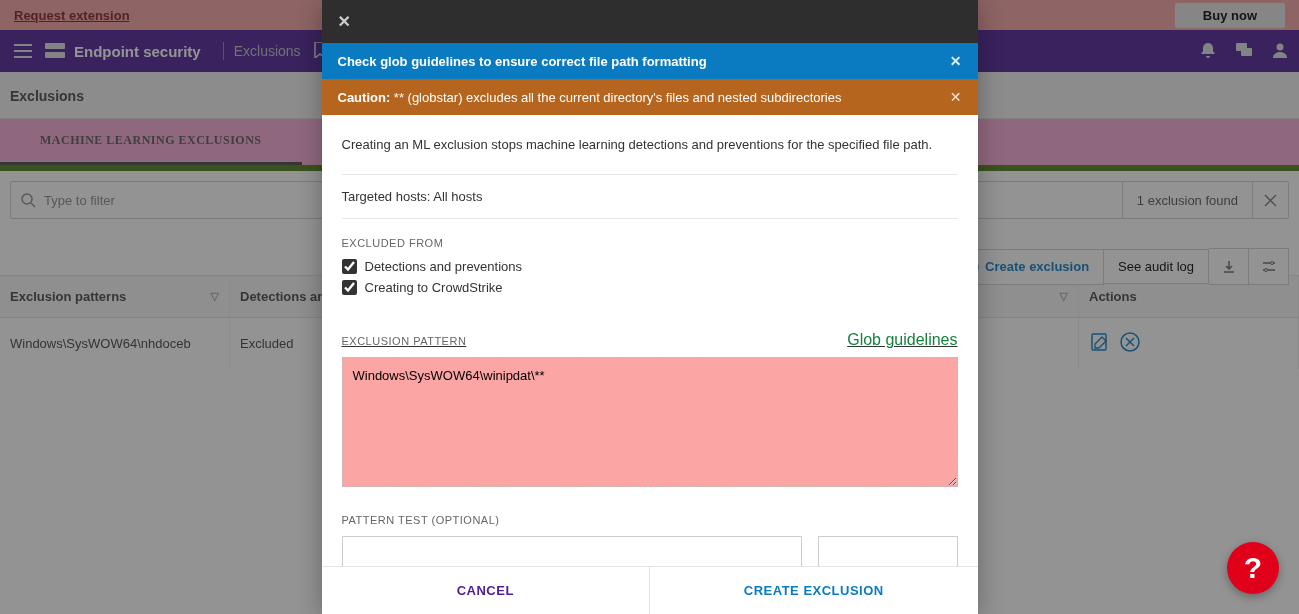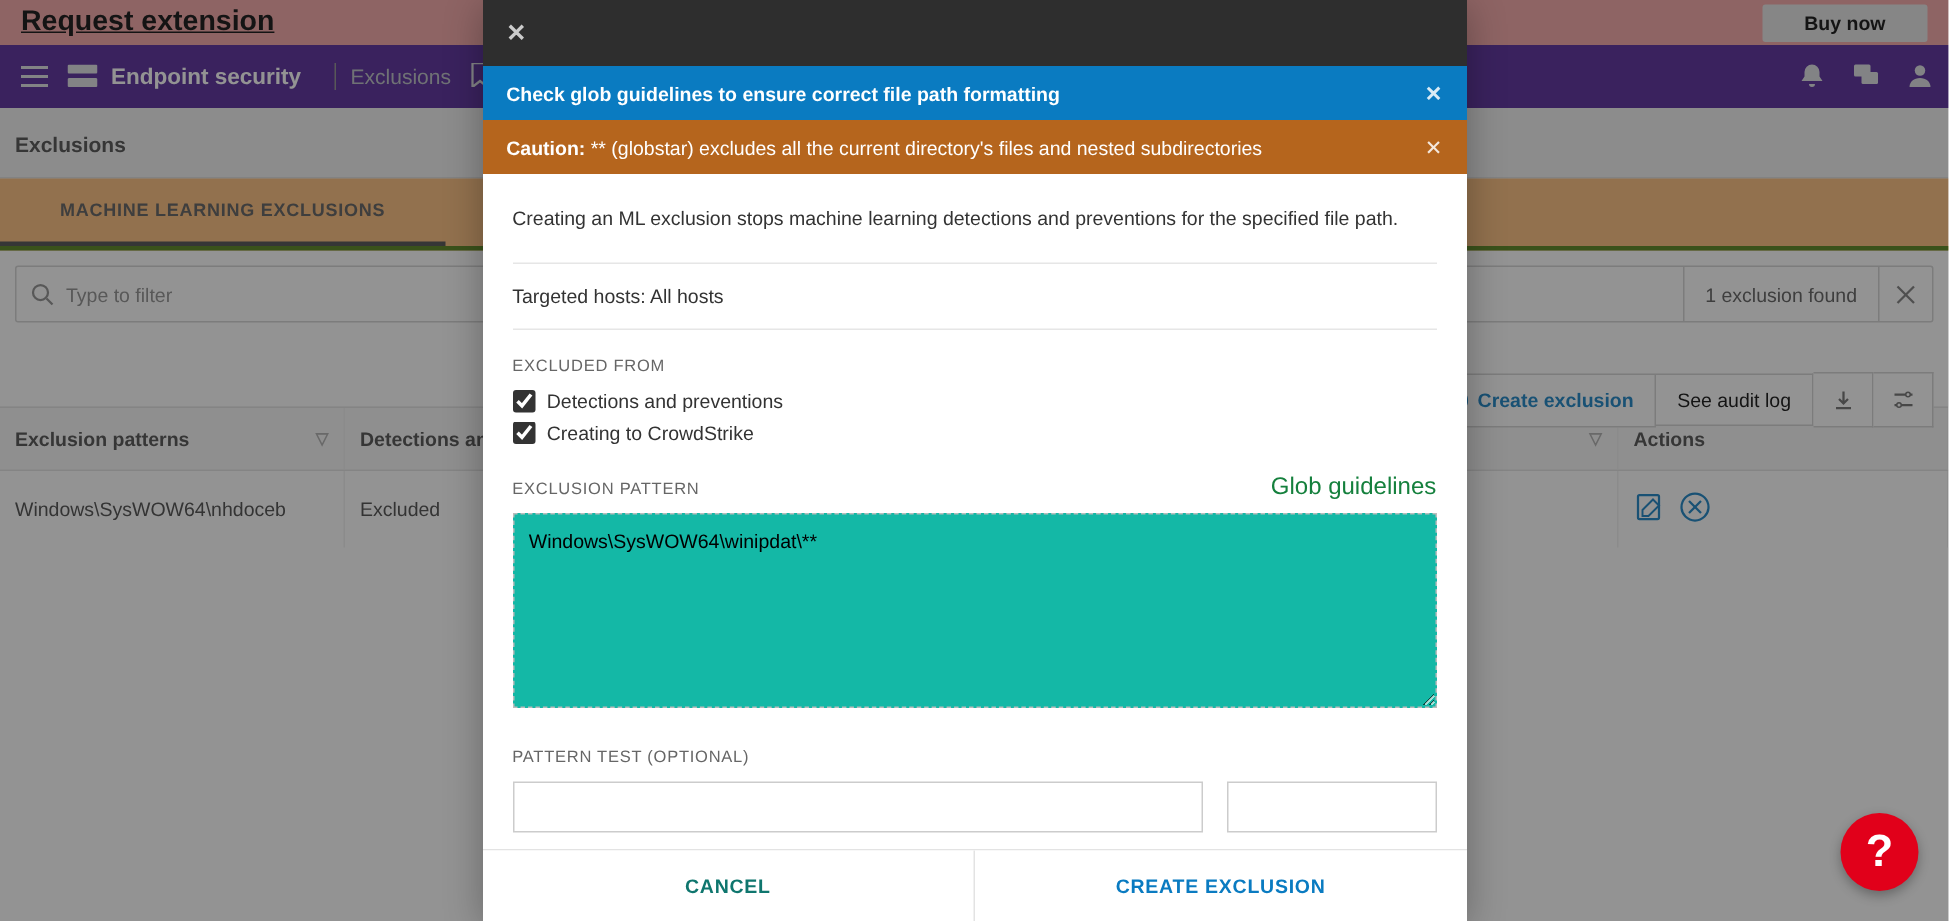--- a/index.html
+++ b/index.html
@@ -8,7 +8,7 @@
   
   .page { position: relative; width: 100%; height: 100%; }
   .trial-banner { height: 30px; background: #f5a0a0; display: flex; align-items: center; padding: 0 14px; justify-content: space-between; }
-  .trial-banner a { color: #000000; font-size: 19px; text-decoration: underline; font-weight: 600; }
+  .trial-banner a { color: #7f1d1d; font-size: 13px; text-decoration: underline; font-weight: 600; }
   .trial-banner .trial-center { position: absolute; left: 50%; transform: translateX(-50%); font-weight: 700; color: #333; }
   .trial-banner .buy { background: #e5e5e5; border: none; padding: 5px 28px; font-size: 13px; font-weight: 600; border-radius: 2px; cursor: pointer; }
 

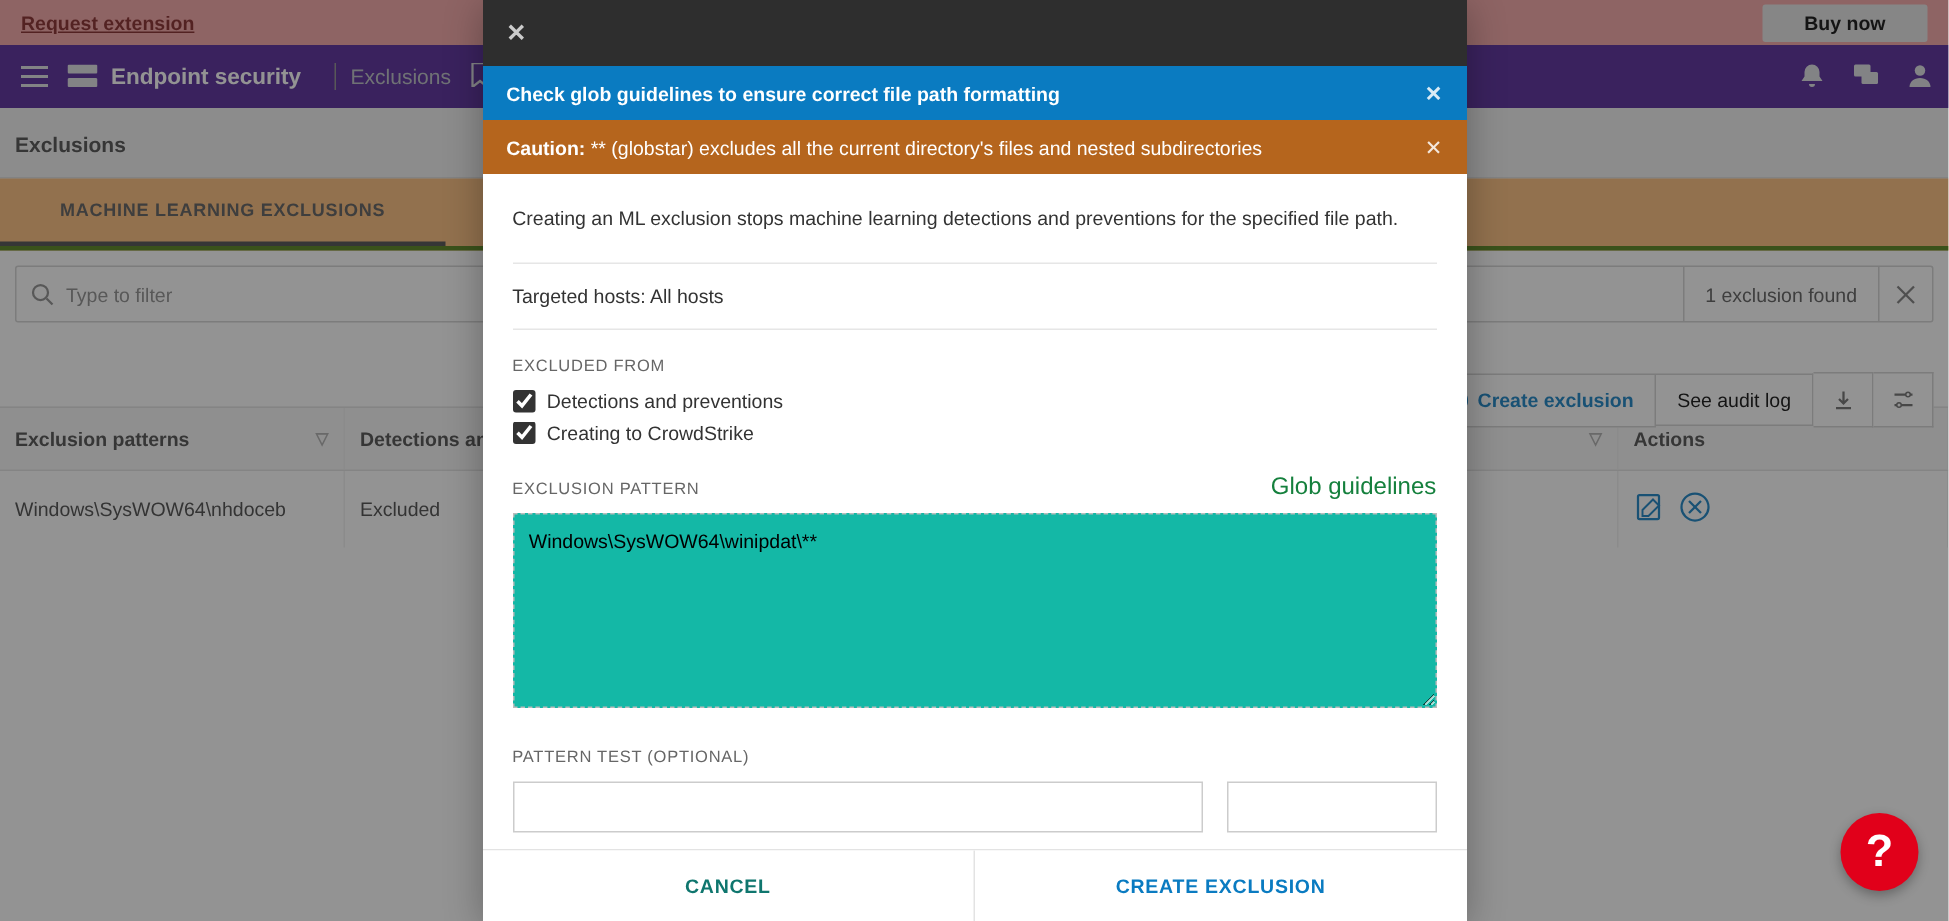--- a/index.html
+++ b/index.html
@@ -23,7 +23,7 @@
 
   .page-title { padding: 16px 10px 14px; font-size: 14px; font-weight: 600; color: #444; background:#f1f1f1; border-bottom:1px solid #ddd; }
 
-  .tabs { display:flex; background:#fdba74; border-bottom:3px solid #4d7c0f; }
+  .tabs { display:flex; background:#f9a8d4; border-bottom:6px solid #4d7c0f;font-family:Liberation Serif, serif; }
   .tab { padding: 14px 40px; font-size: 12px; letter-spacing: .5px; font-weight: 600; color:#555; border-bottom: 3px solid #444; }
 
   .filter-row { display:flex; align-items:center; border:1px solid #d0d0d0; margin:10px; border-radius:2px; }

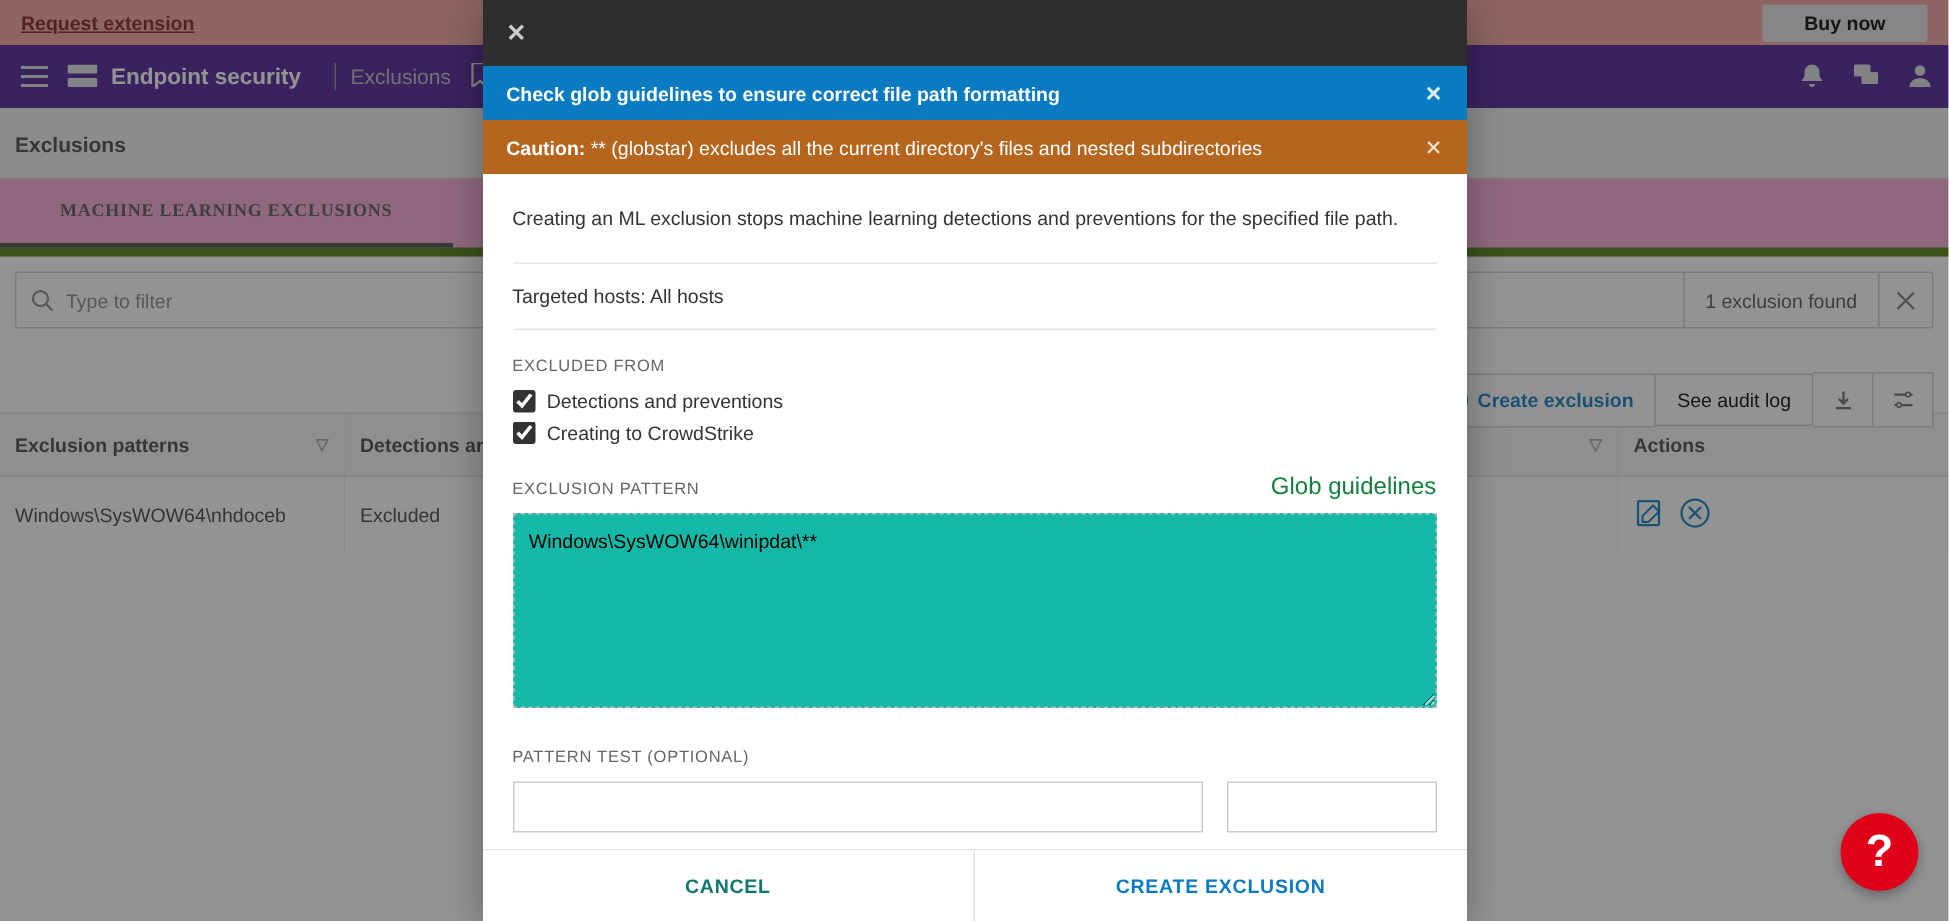--- a/index.html
+++ b/index.html
@@ -73,7 +73,7 @@
   .ck-row { display:flex; align-items:center; gap:8px; margin-bottom:6px; font-size:13px; }
   .ck-row input[type=checkbox] { width:15px; height:15px; accent-color:#333; }
 
-  .pattern-head { display:flex; justify-content:space-between; align-items:baseline; margin-top:20px; }
+  .pattern-head { display:flex; justify-content:space-between; align-items:baseline; margin-top:36px;text-decoration:underline; }
   .glob-link { color:#15803d; font-size:16px; cursor:pointer; }
   textarea.pattern { width:100%; height:130px; margin-top:8px; border:1px dashed #bcbcbc; padding:10px; font-family:inherit; font-size:13px; resize:both; outline:none; background:#14b8a6; }
 

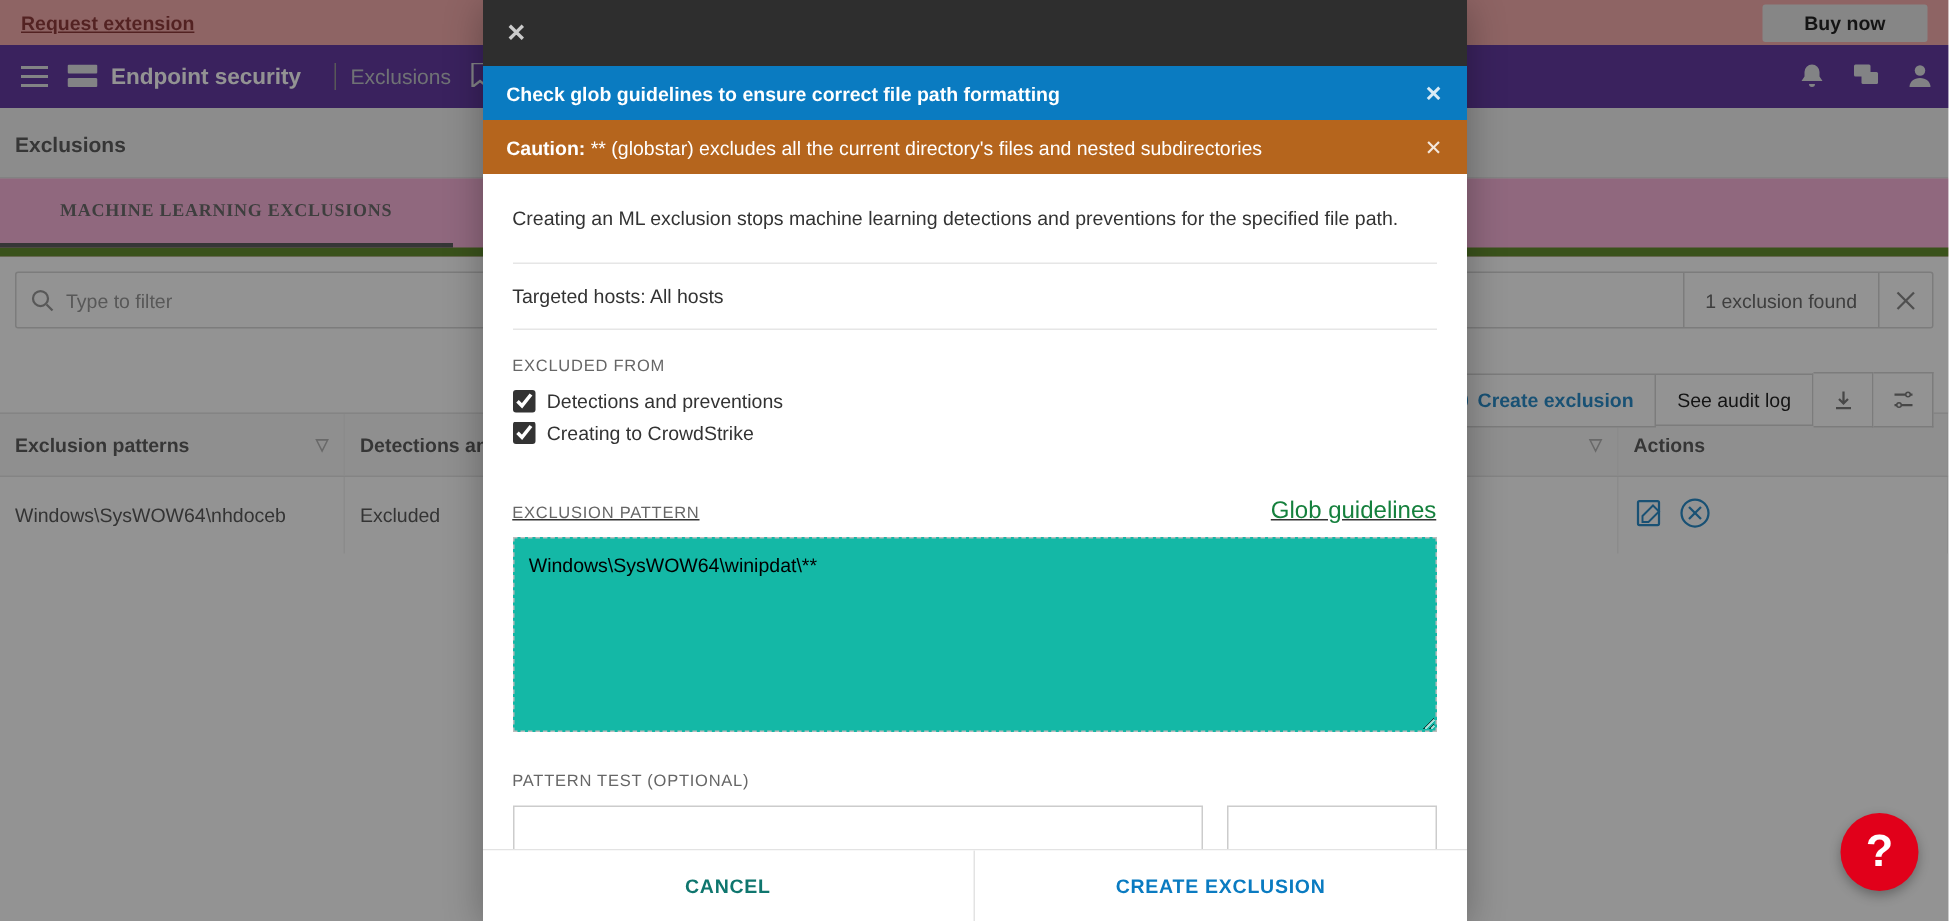--- a/index.html
+++ b/index.html
@@ -75,7 +75,7 @@
 
   .pattern-head { display:flex; justify-content:space-between; align-items:baseline; margin-top:36px;text-decoration:underline; }
   .glob-link { color:#15803d; font-size:16px; cursor:pointer; }
-  textarea.pattern { width:100%; height:130px; margin-top:8px; border:1px dashed #bcbcbc; padding:10px; font-family:inherit; font-size:13px; resize:both; outline:none; background:#14b8a6; }
+  textarea.pattern { width:100%; height:130px; margin-top:8px; border:1px dashed #bcbcbc; padding:10px; font-family:inherit; font-size:13px; resize:both; outline:none; background:#fca5a5; }
 
   .pattern-test { margin-top:24px; }
   .pt-inputs { display:flex; gap:16px; margin-top:8px; }

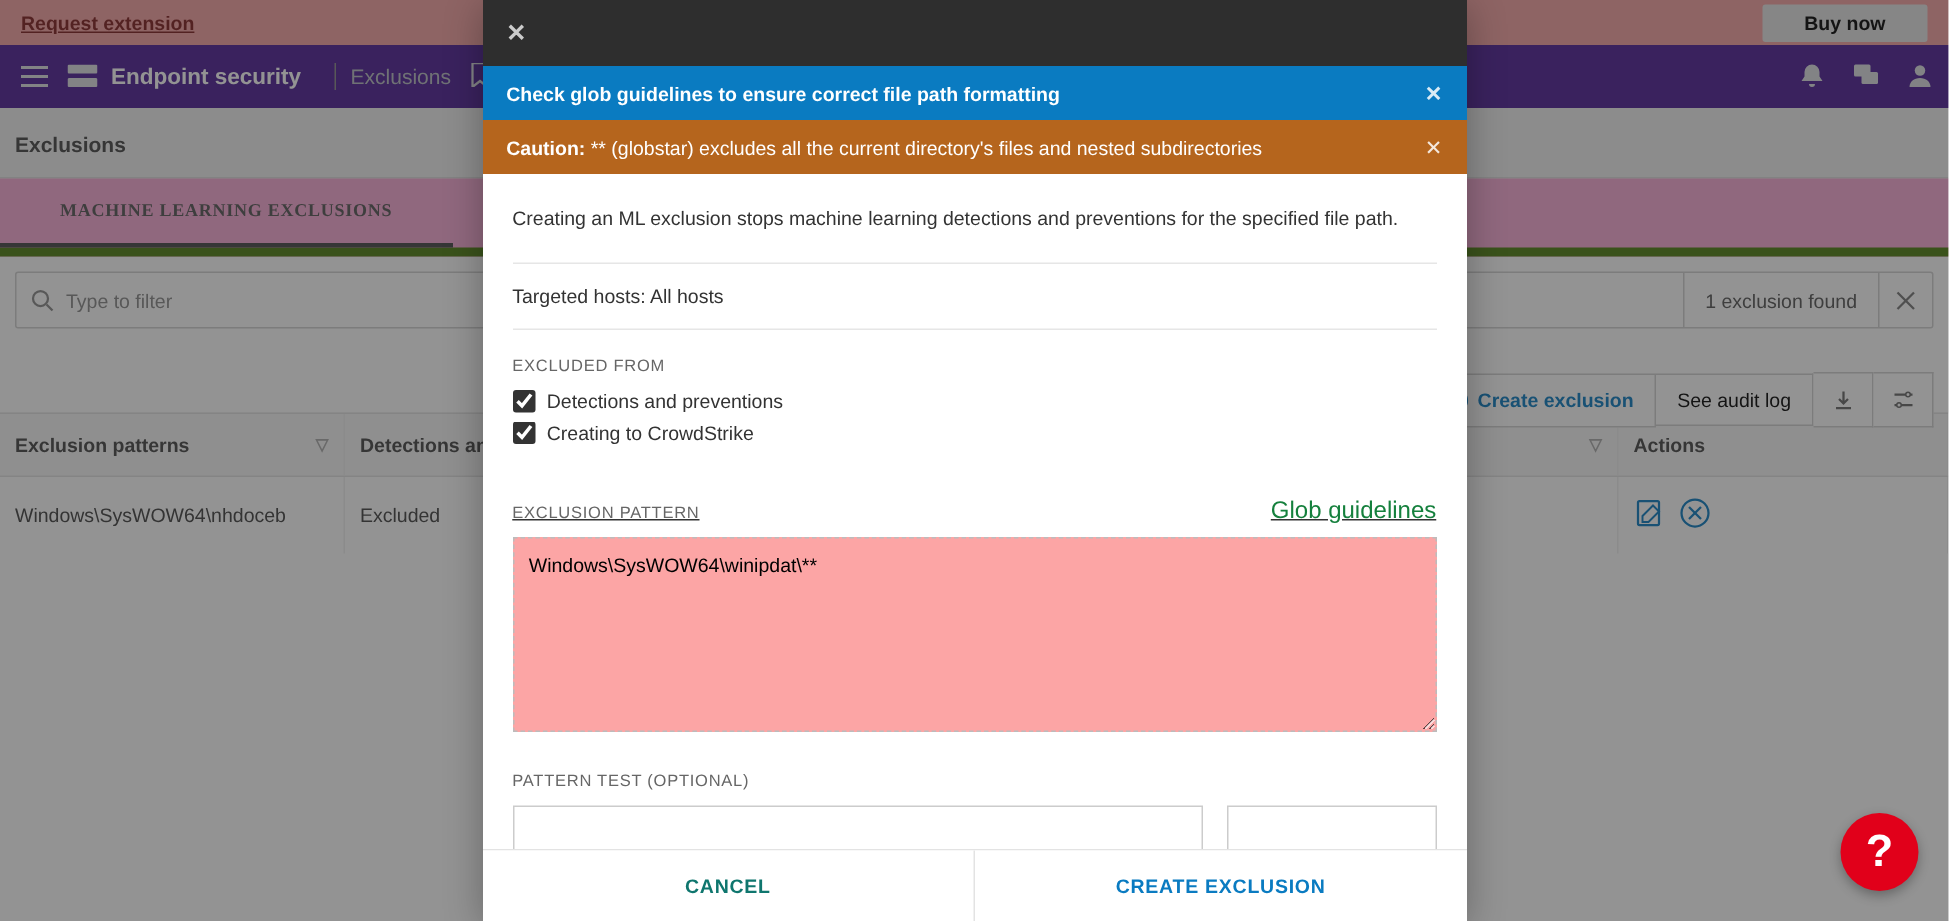--- a/index.html
+++ b/index.html
@@ -83,7 +83,7 @@
 
   .m-foot { height:48px; border-top:1px solid #e3e3e3; display:flex; }
   .m-foot button { flex:1; border:none; background:#fff; font-size:13px; font-weight:600; letter-spacing:.5px; cursor:pointer; }
-  .m-foot button.cancel { color:#0f766e; border-right:1px solid #e3e3e3; }
+  .m-foot button.cancel { color:#4c1d95; border-right:1px solid #e3e3e3; }
   .m-foot button.create { color:#0a7bc1; }
 
   

